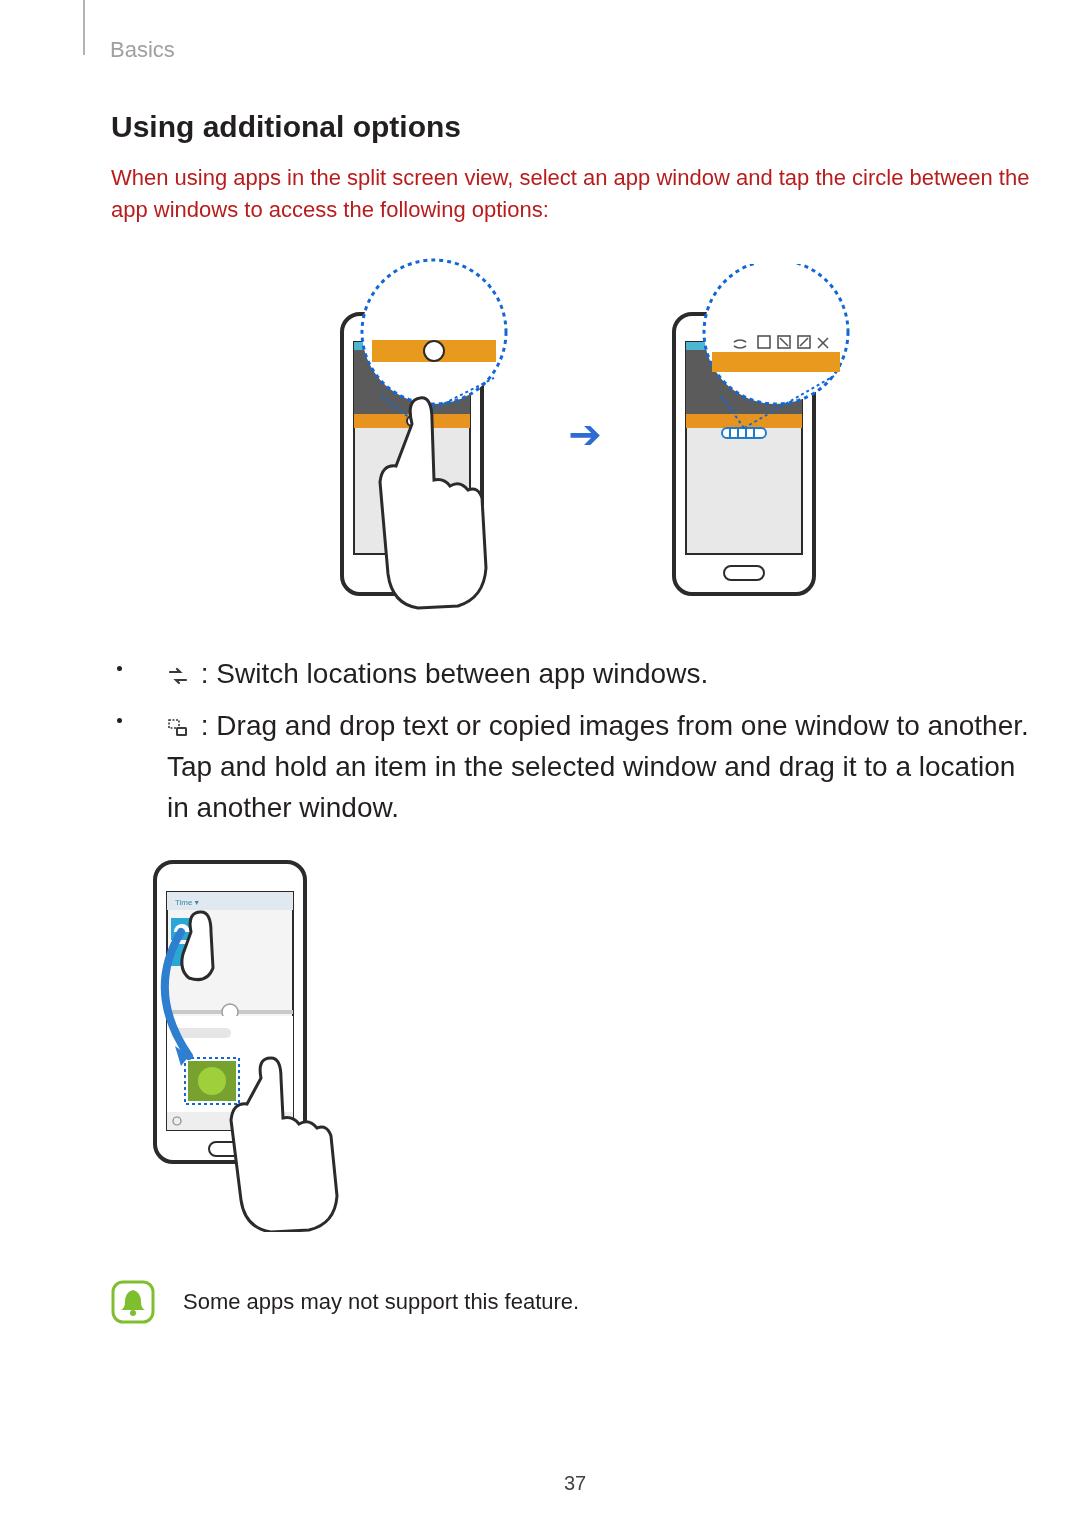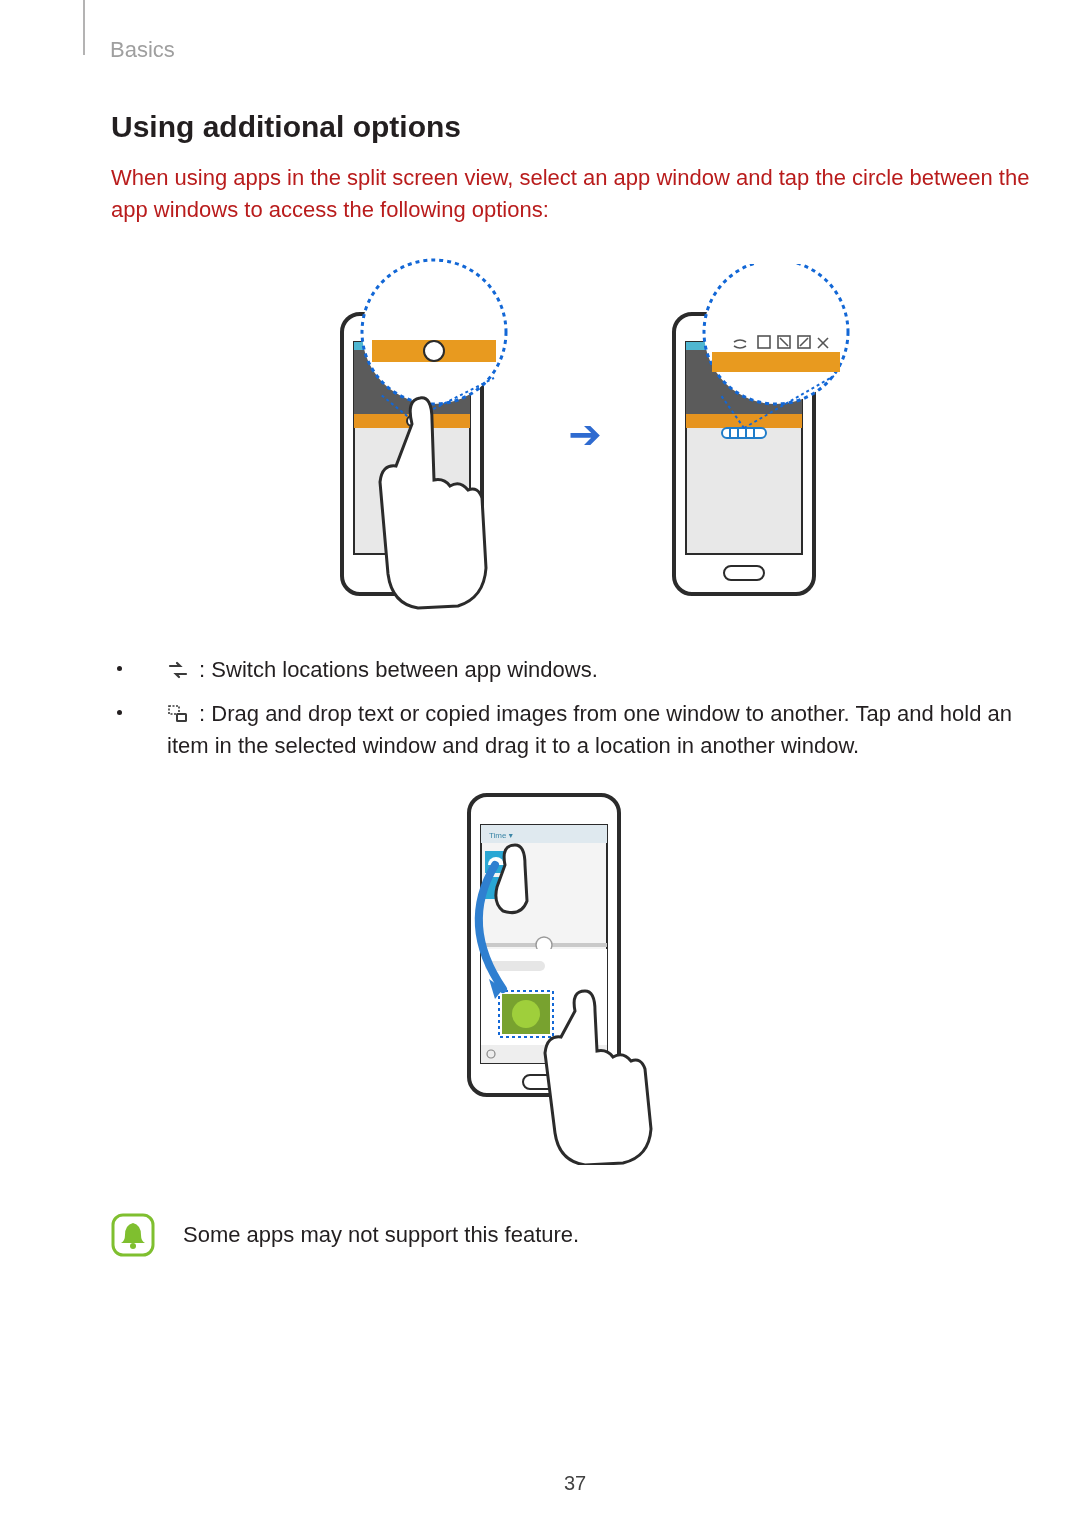--- a/index.html
+++ b/index.html
@@ -62,7 +62,7 @@
   ul.bullets li{
     position:relative;
     padding-left:56px;
-    font-size:22px;
+    font-size:28px;
     line-height:1.45;
     margin:0 0 12px 0;
   }

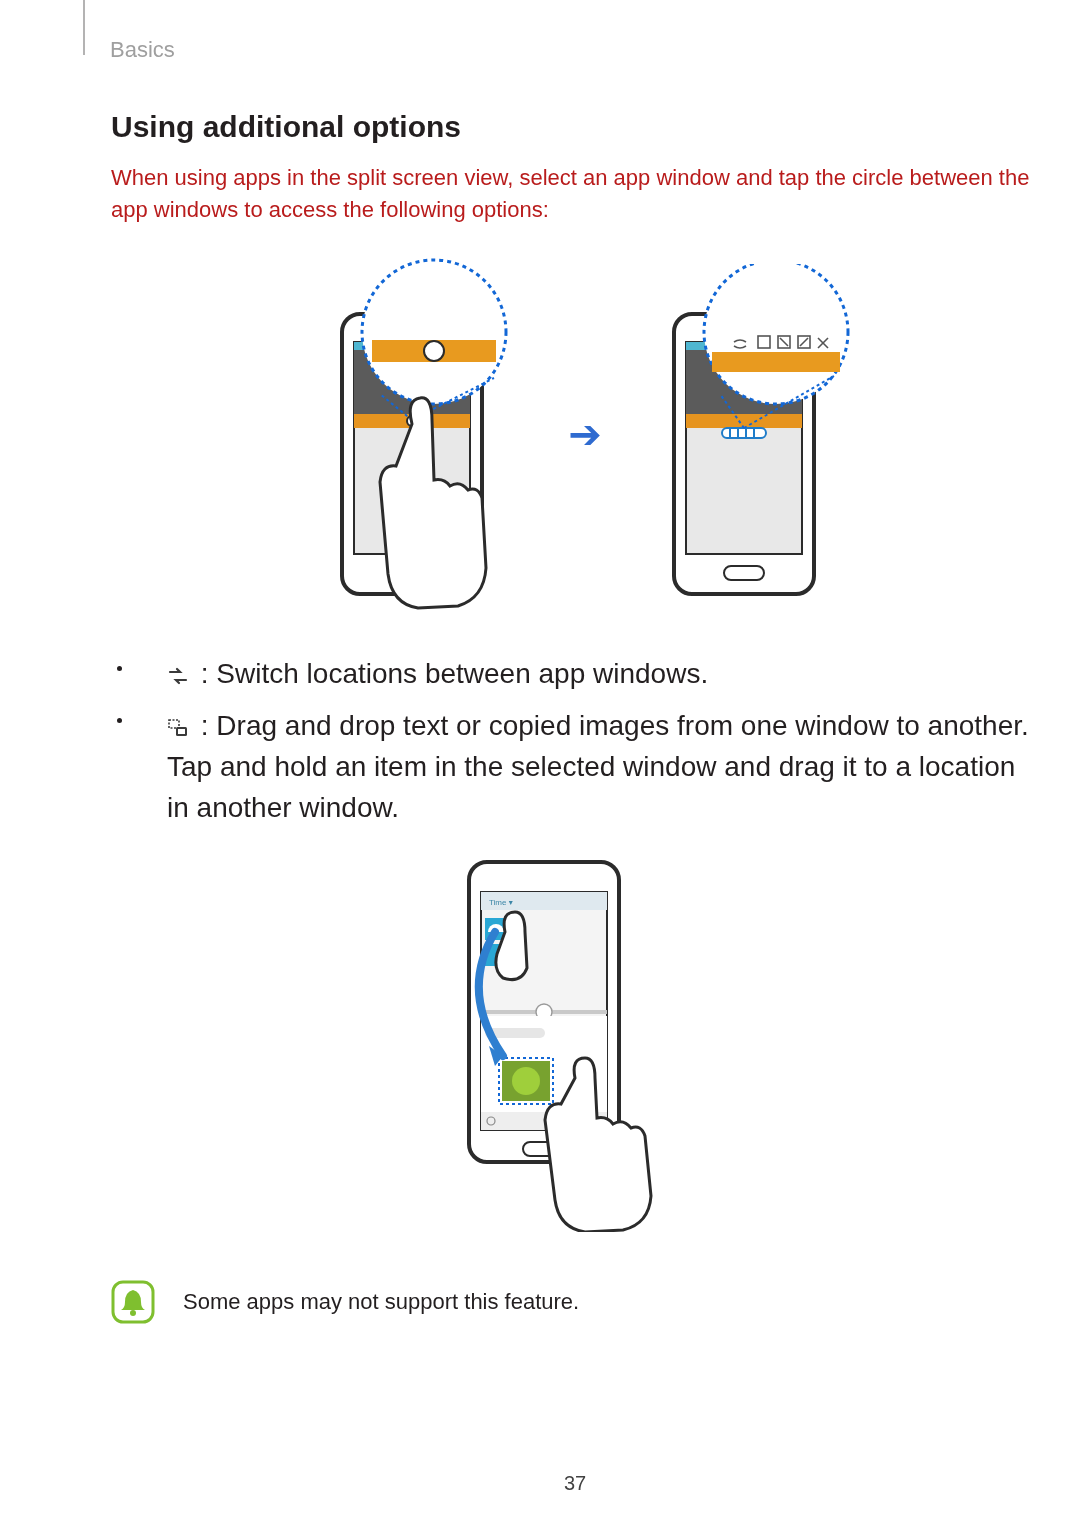--- a/index.html
+++ b/index.html
@@ -81,7 +81,6 @@
   }
   .figure-center{
     display:flex;
-    justify-content:center;
     margin:6px 0 48px 0;
   }
   .note-row{

